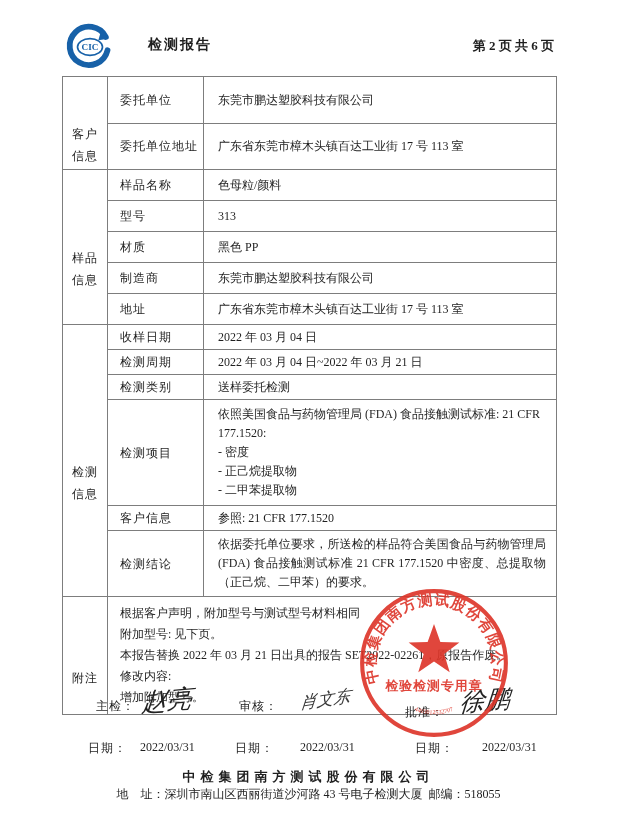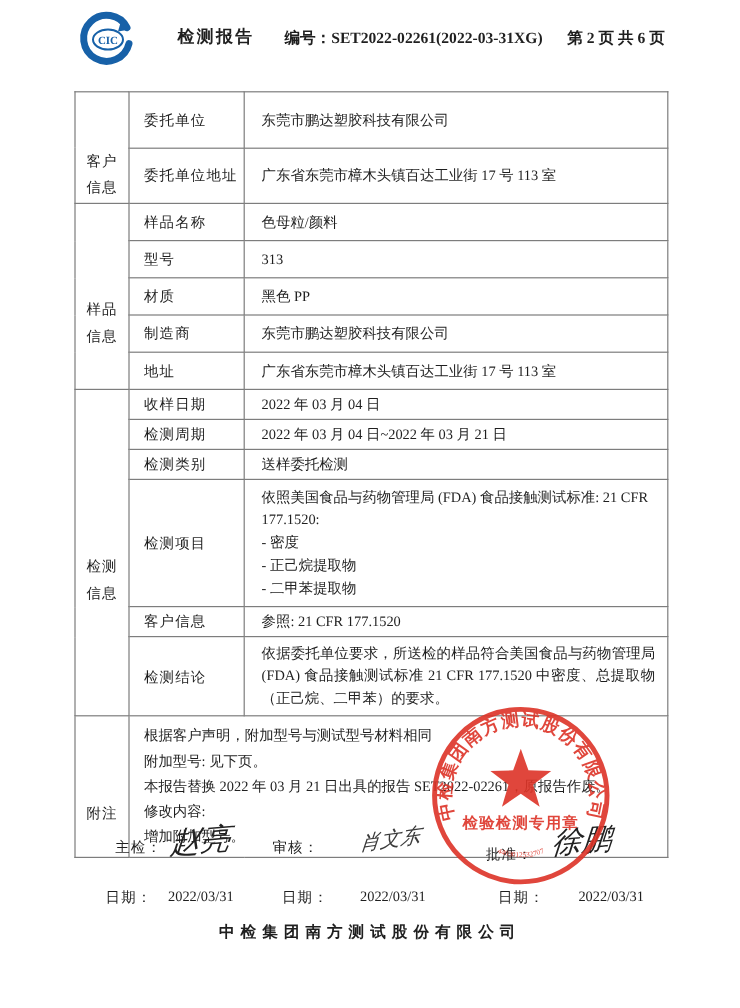--- a/index.html
+++ b/index.html
@@ -7,7 +7,7 @@
   body { font-family:"Liberation Serif","DejaVu Serif",serif; color:#1f1f1f; position:relative; overflow:hidden; }
 
   
-  .hdr { position:absolute; top:6px; left:62px; width:494px; height:54px; }
+  .hdr { position:absolute; top:20px; left:62px; width:494px; height:54px; }
   .hdr-logo { position:absolute; left:2px; top:2px; width:52px; height:50px; }
   .hdr-title { position:absolute; left:86px; top:16px; font-size:14px; font-weight:bold; letter-spacing:2px; }
   .hdr-no { position:absolute; left:175px; top:17px; font-size:13px; font-weight:bold; white-space:nowrap; }

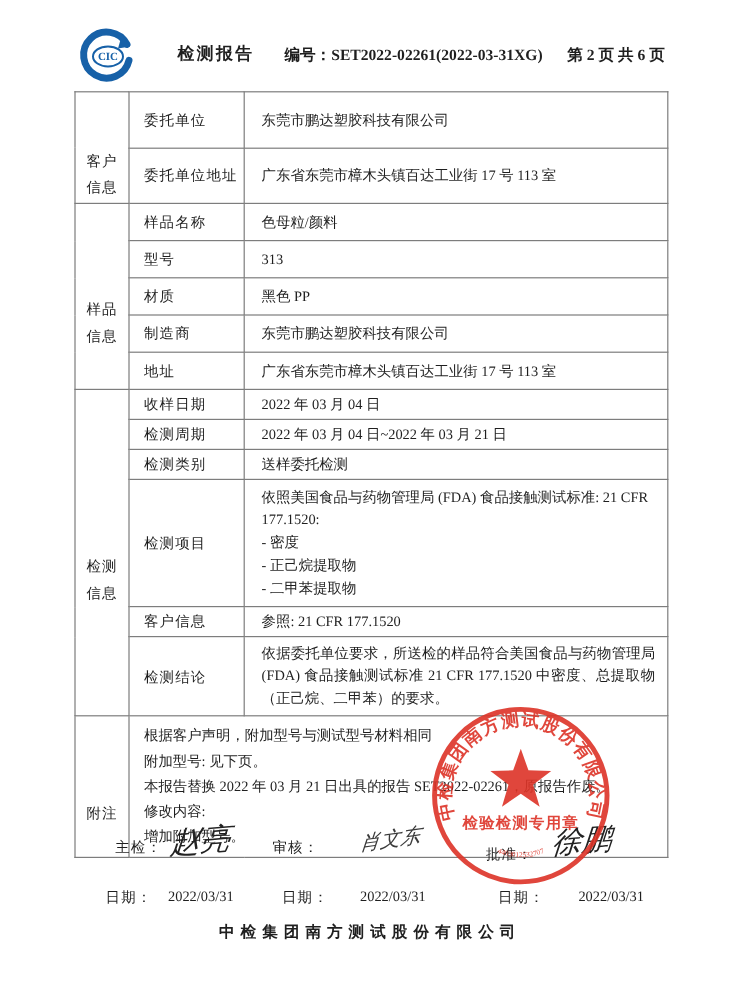--- a/index.html
+++ b/index.html
@@ -57,7 +57,6 @@
     <text x="30" y="34" text-anchor="middle" font-size="11" font-weight="bold" fill="#1761a8" font-family="Liberation Serif, serif">CIC</text>
   </svg>
   <div class="hdr-title">检测报告</div>
-  <div class="hdr-no"><span>编号：</span><span>SET2022-02261(2022-03-31XG)</span></div>
   <div class="hdr-page">第 2 页 共 6 页</div>
 </div>
 

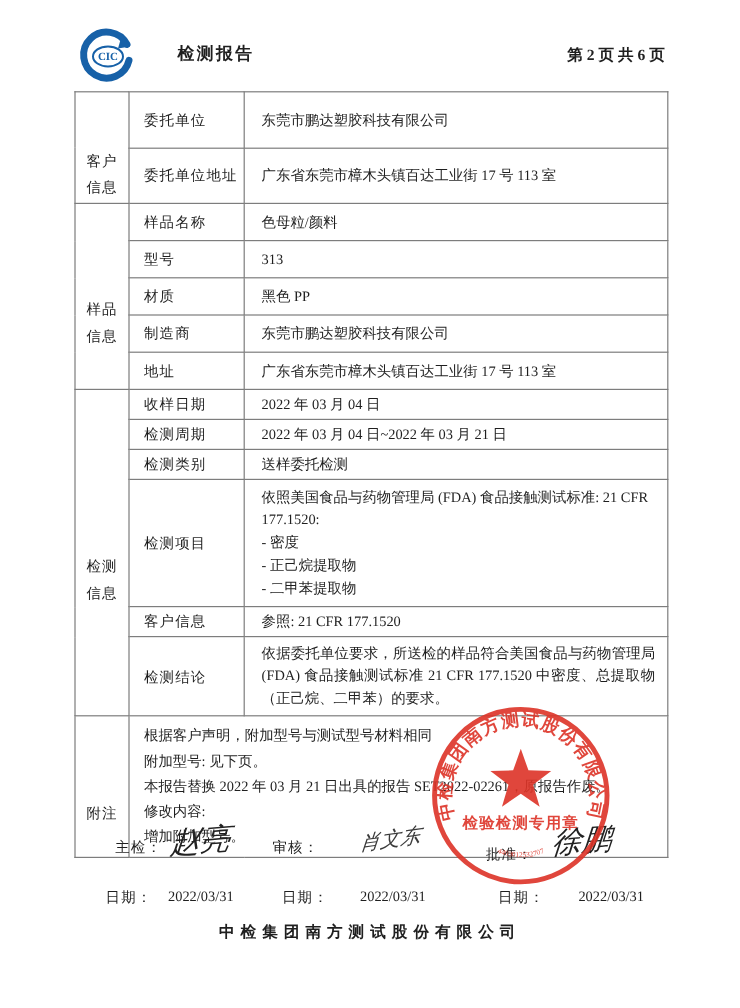--- a/index.html
+++ b/index.html
@@ -150,7 +150,7 @@
   <span class="sig-label" style="left:26px; top:16px;margin-left:8px;">主检：</span>
   <span class="sig-name sig-big" style="left:80px; top:2px;">赵亮</span>
 
-  <span class="sig-label" style="left:165px; top:16px;">审核：</span>
+  <span class="sig-label" style="left:177px; top:16px;">审核：</span>
   <span class="sig-name sig-mid" style="left:238px; top:6px;">肖文东</span>
 
   <span class="sig-label" style="left:343px; top:22px;">批准：</span>

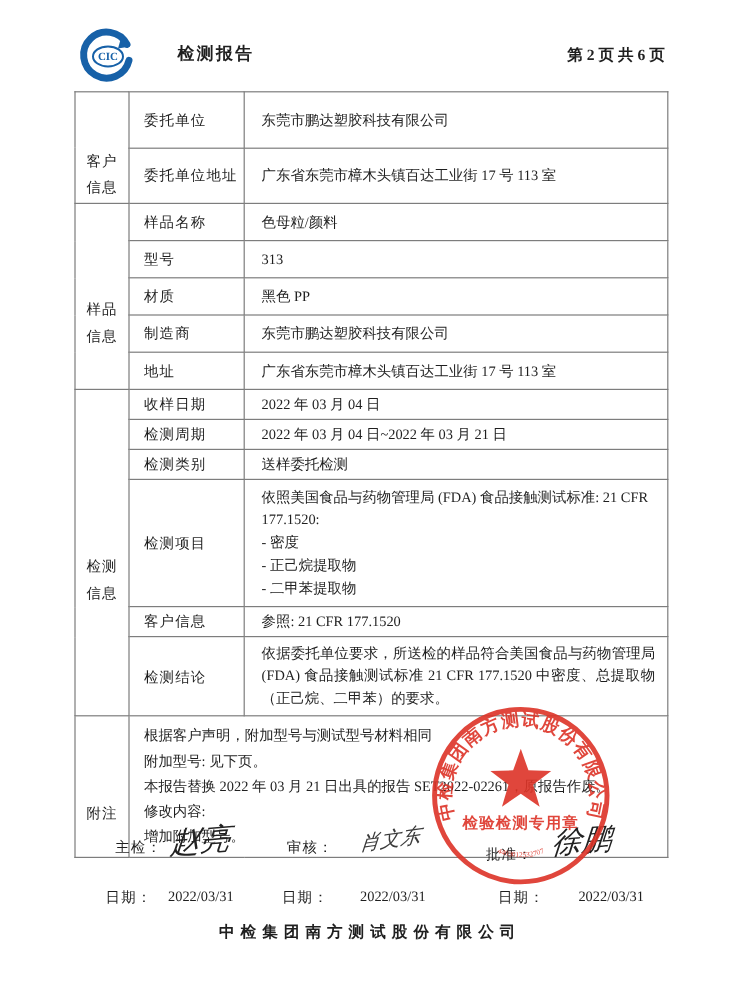--- a/index.html
+++ b/index.html
@@ -182,6 +182,9 @@
 
 <div class="ftr">
   <div class="ftr-company">中检集团南方测试股份有限公司</div>
+  <div class="ftr-line">
+    <span>地　址：</span><span>深圳市南山区西丽街道沙河路 43 号电子检测大厦</span>&nbsp;&nbsp;<span>邮编：</span><span>518055</span>
+  </div>
 </div>
 
 </body></html>

